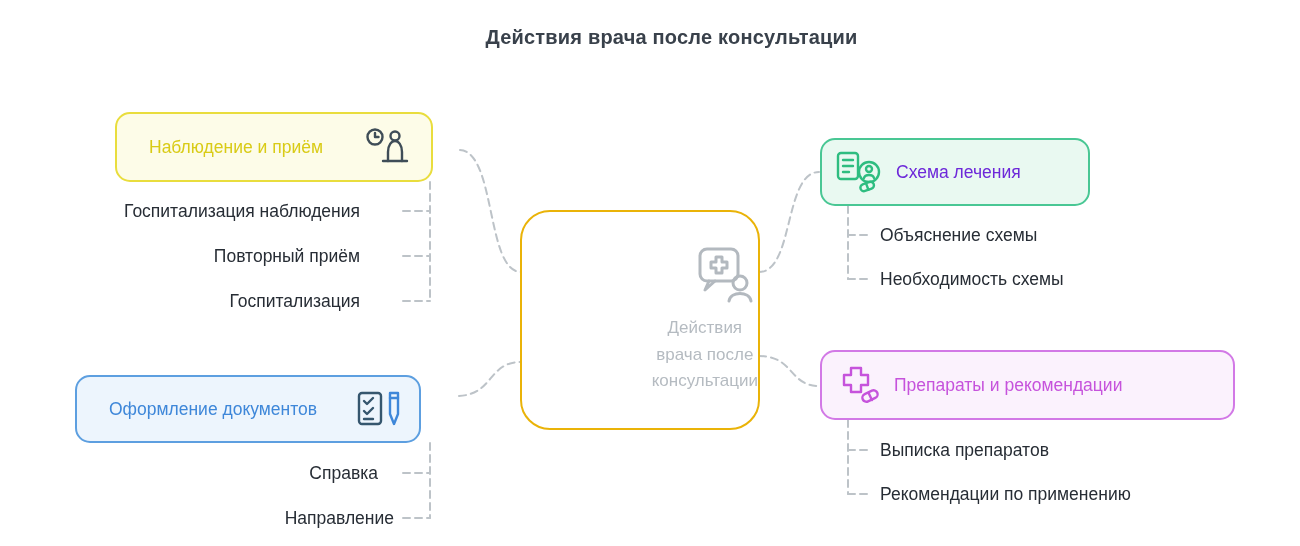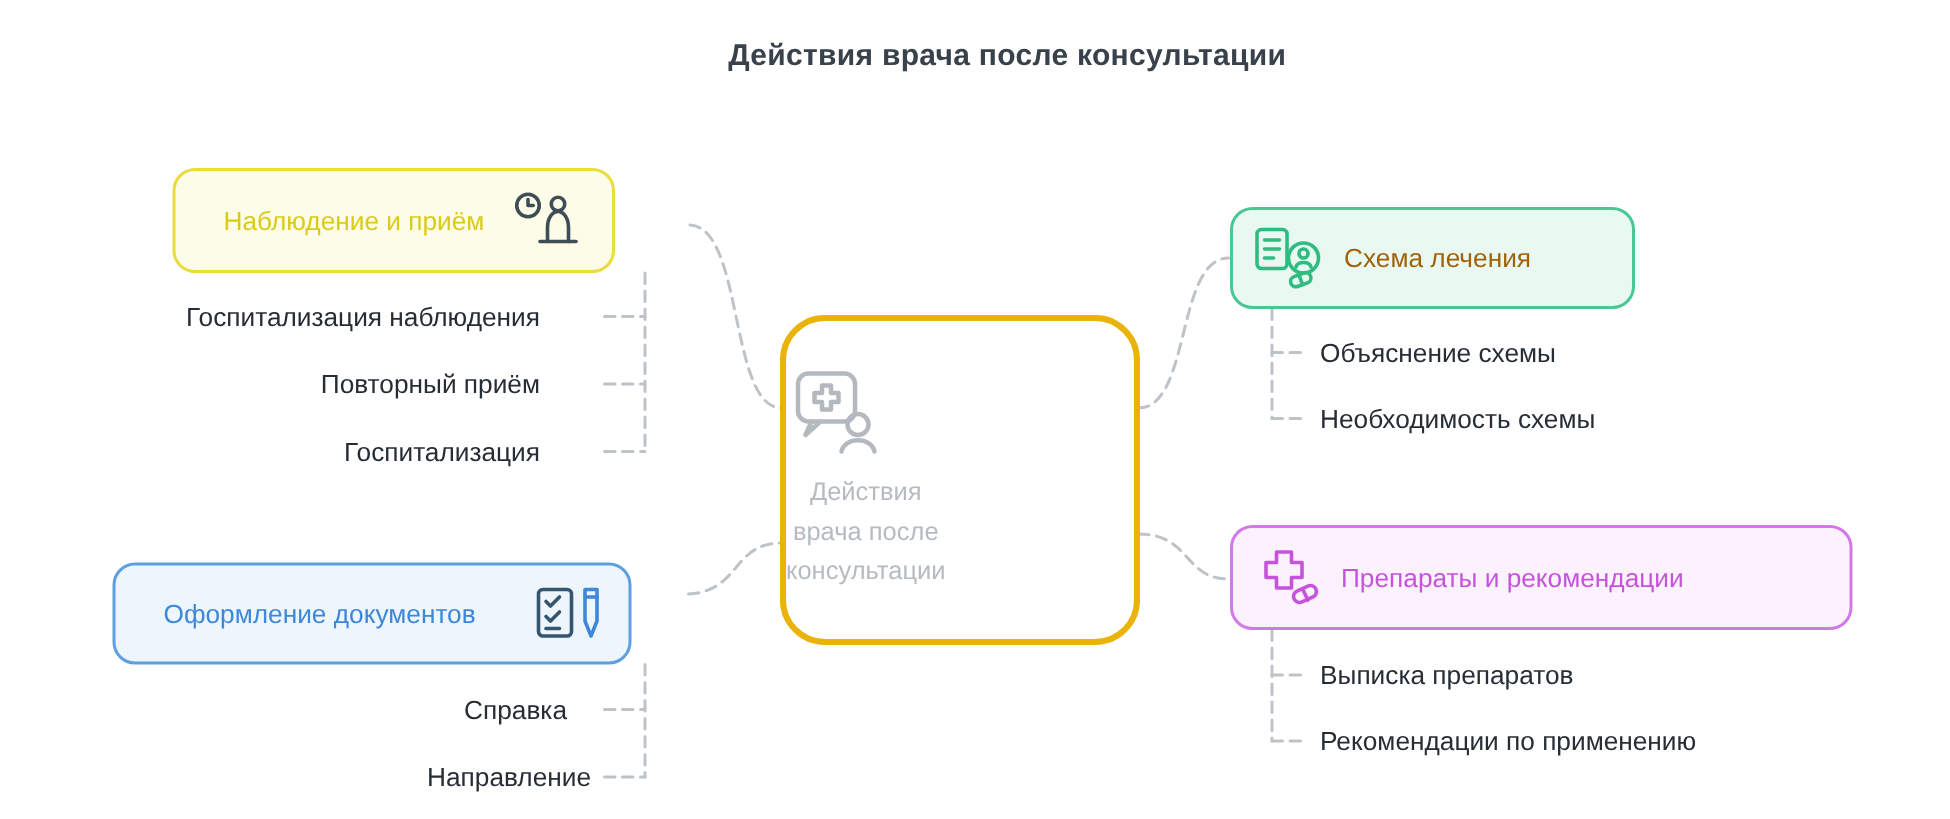--- a/index.html
+++ b/index.html
@@ -25,7 +25,7 @@
     border-width:2px;border-style:solid;border-radius:15px;font-size:17.5px;
   }
   .branch-box .label{white-space:nowrap;}
-  .box-observation{left:115px;top:112px;width:295px;height:70px;background:#fdfce8;border-color:#e9dd3d;color:#d9cb16;}
+  .box-observation{left:115px;top:112px;width:318px;height:70px;background:#fdfce8;border-color:#e9dd3d;color:#d9cb16;}
   .box-observation .label{margin-left:32px;}
   .box-observation .icon{margin-left:auto;margin-right:20px;}
   .box-documents{left:75px;top:375px;width:346px;height:68px;background:#edf5fd;border-color:#5d9fe0;color:#3e87d9;}

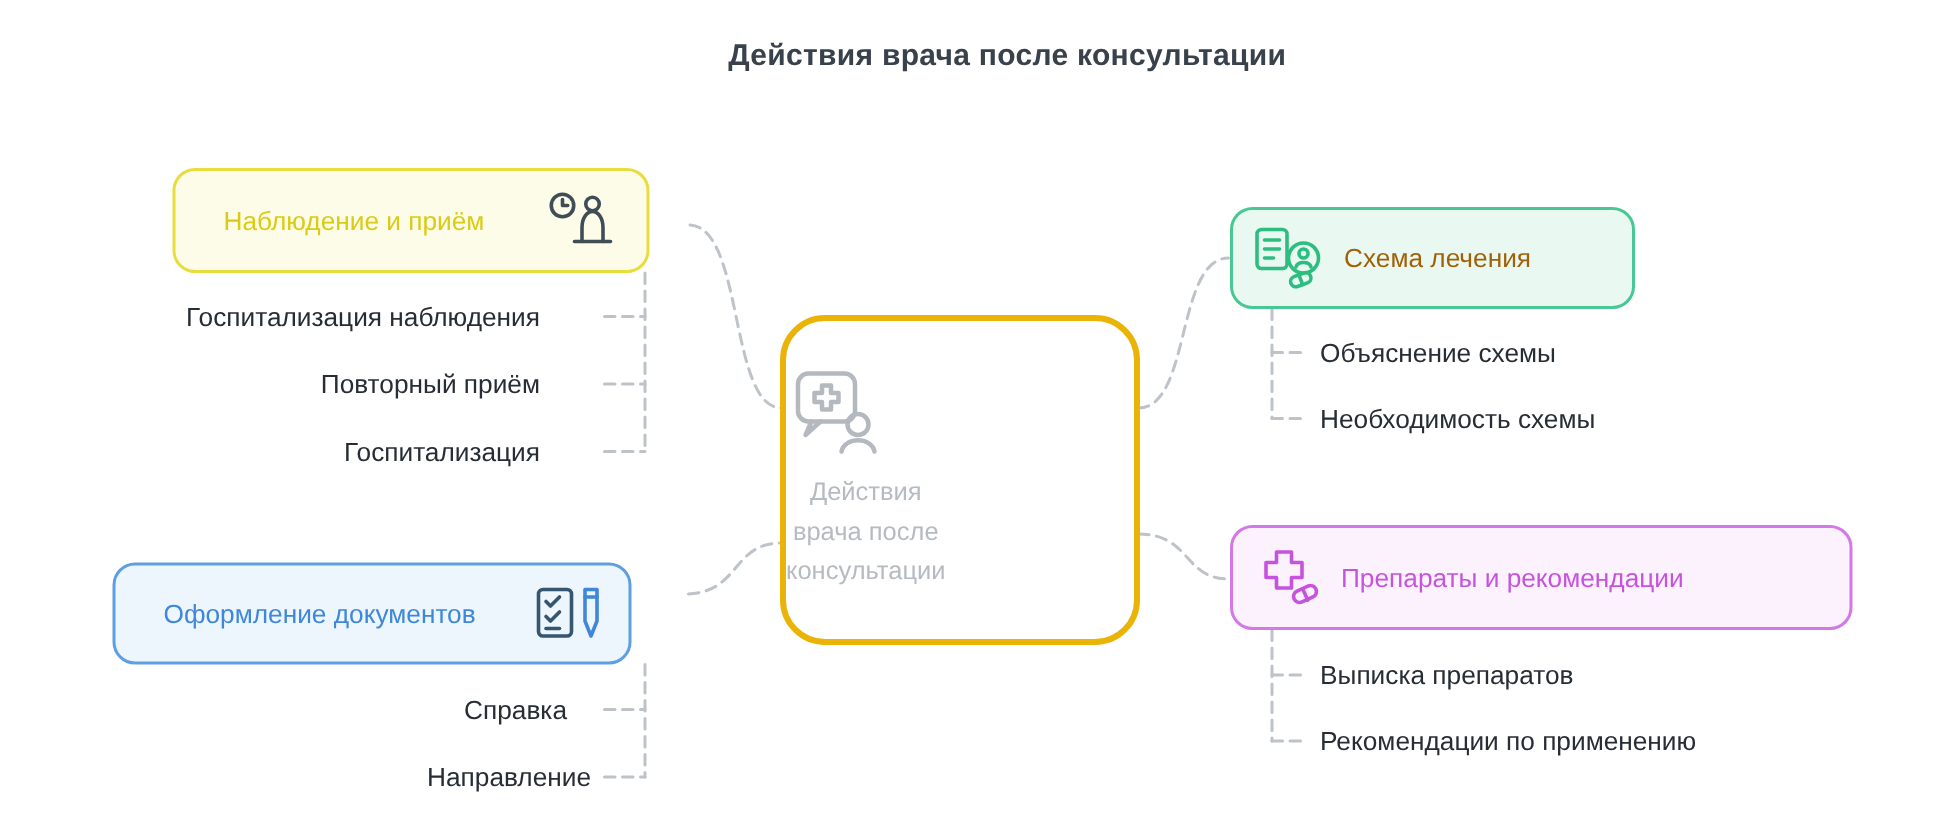--- a/index.html
+++ b/index.html
@@ -31,7 +31,7 @@
   .box-documents{left:75px;top:375px;width:346px;height:68px;background:#edf5fd;border-color:#5d9fe0;color:#3e87d9;}
   .box-documents .label{margin-left:32px;}
   .box-documents .icon{margin-left:auto;margin-right:18px;}
-  .box-treatment{left:820px;top:138px;width:270px;height:68px;background:#e9f9f1;border-color:#49c794;color:#a16207;}
+  .box-treatment{left:820px;top:138px;width:270px;height:68px;background:#e9f9f1;border-color:#49c794;color:#6d28d9;}
   .box-treatment .icon{margin-left:14px;}
   .box-treatment .label{margin-left:12px;}
   .box-medications{left:820px;top:350px;width:415px;height:70px;background:#fbf2fd;border-color:#d279e6;color:#c653dc;}

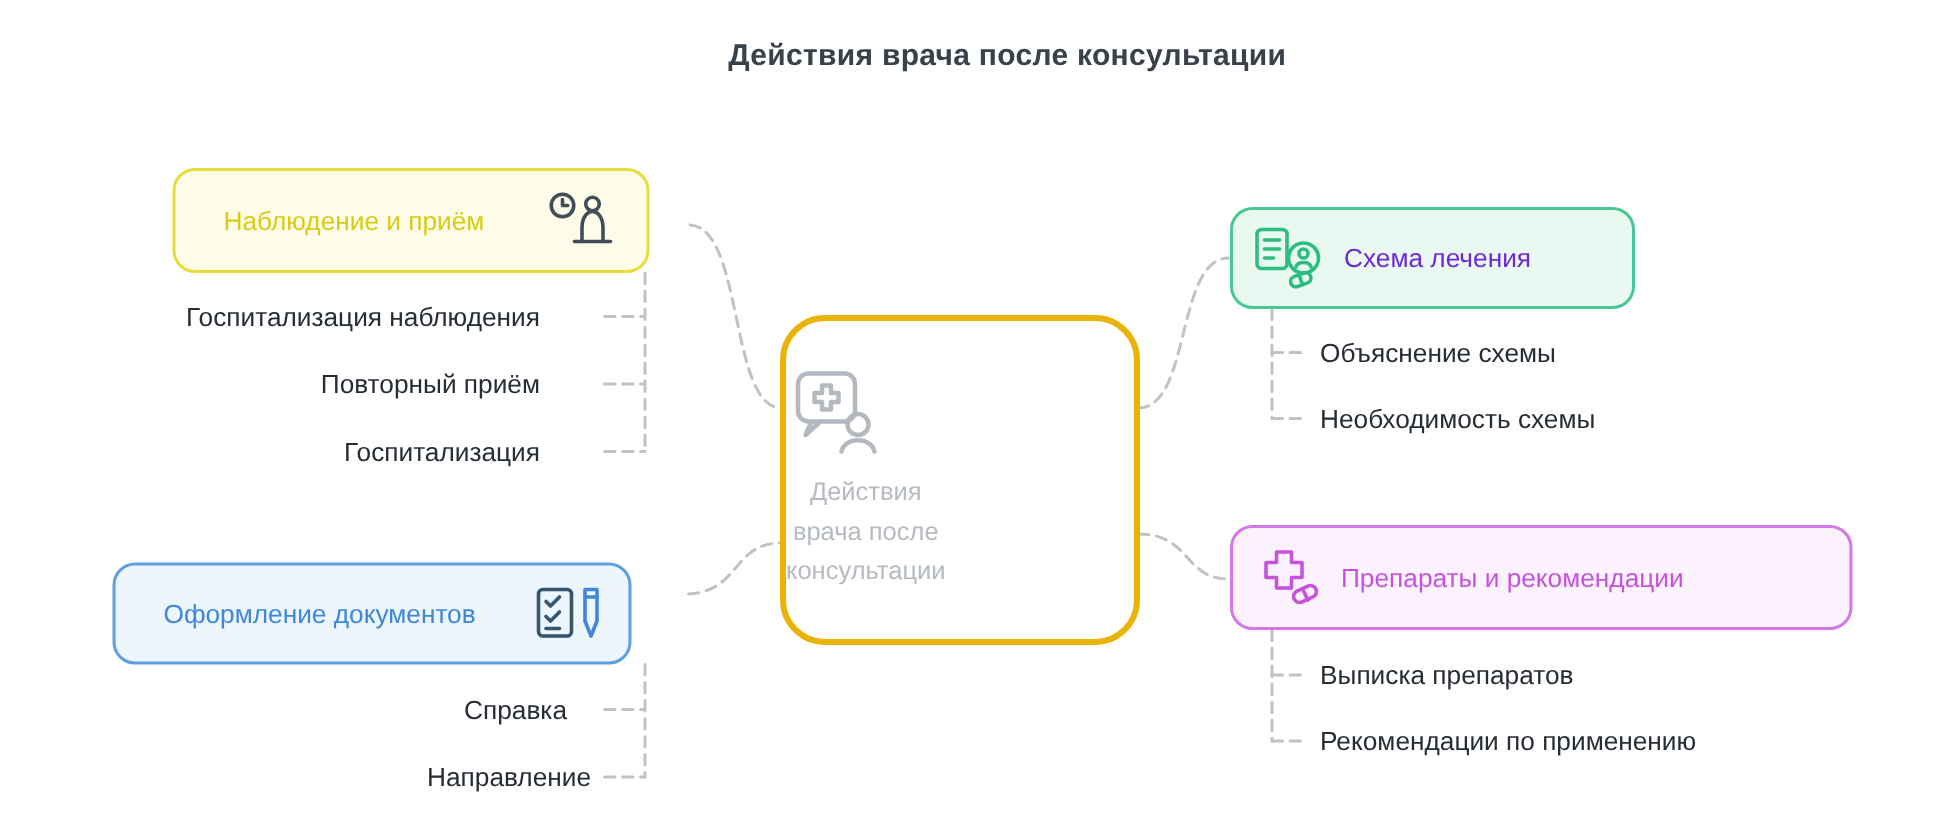--- a/index.html
+++ b/index.html
@@ -16,8 +16,8 @@
   .connectors path{fill:none;stroke:#bdc3c8;stroke-width:2;stroke-dasharray:7 5;stroke-linecap:round;}
   .center-node{
     position:absolute;left:520px;top:210px;width:240px;height:220px;box-sizing:border-box;
-    border:4px solid #eab308;border-radius:30px;background:#ffffff;z-index:1;
-    display:flex;flex-direction:column;align-items:flex-start;justify-content:center;gap:12px;
+    border:2px solid #eab308;border-radius:30px;background:#ffffff;z-index:1;
+    display:flex;flex-direction:column;align-items:flex-end;justify-content:center;gap:12px;
   }
   .center-label{color:#b5bbc1;font-size:17px;line-height:1.55;text-align:center;}
   .branch-box{

